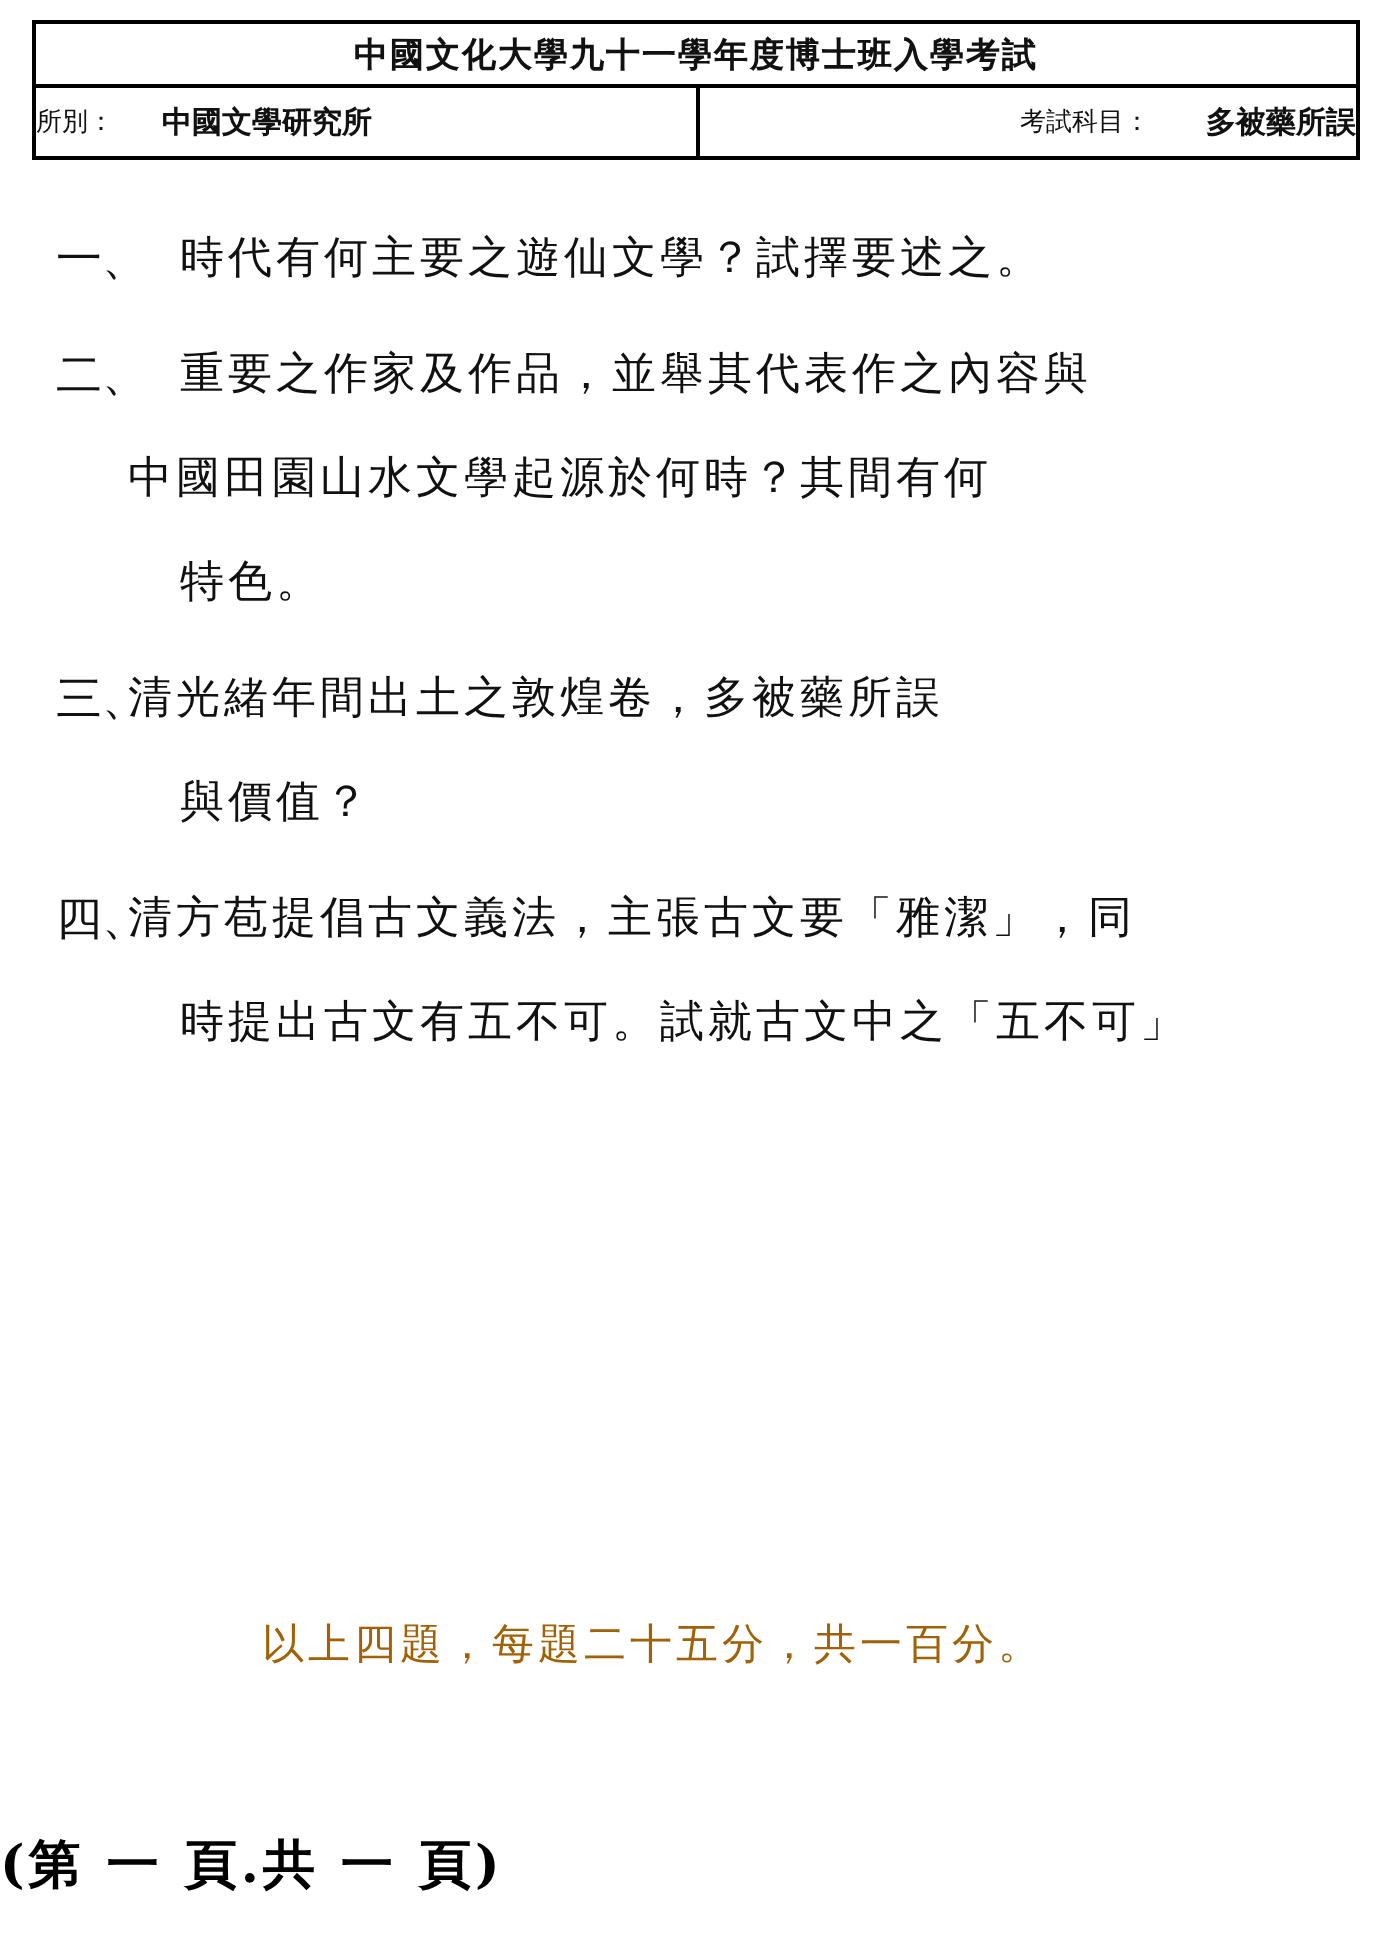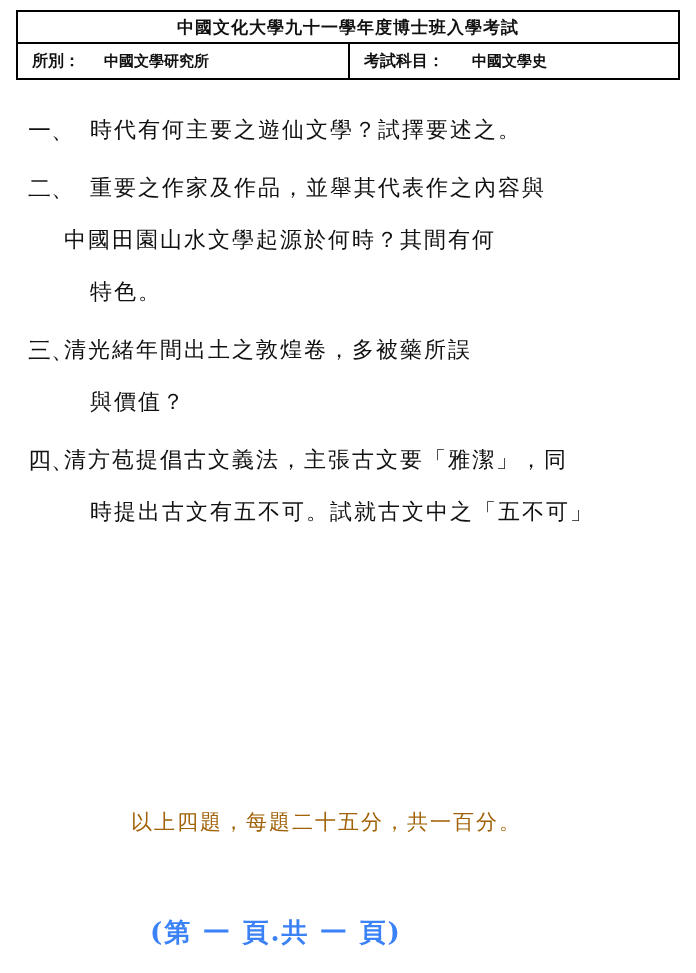--- a/index.html
+++ b/index.html
@@ -59,9 +59,8 @@
   }
   .hf-label {
     font-family: "DejaVu Serif", serif;
-    font-weight: bold;
-    font-size: 16px;
-    padding-left: 14px;
+    font-weight: normal;
+    font-size: 13px;
     white-space: nowrap;
   }
   .hf-value {

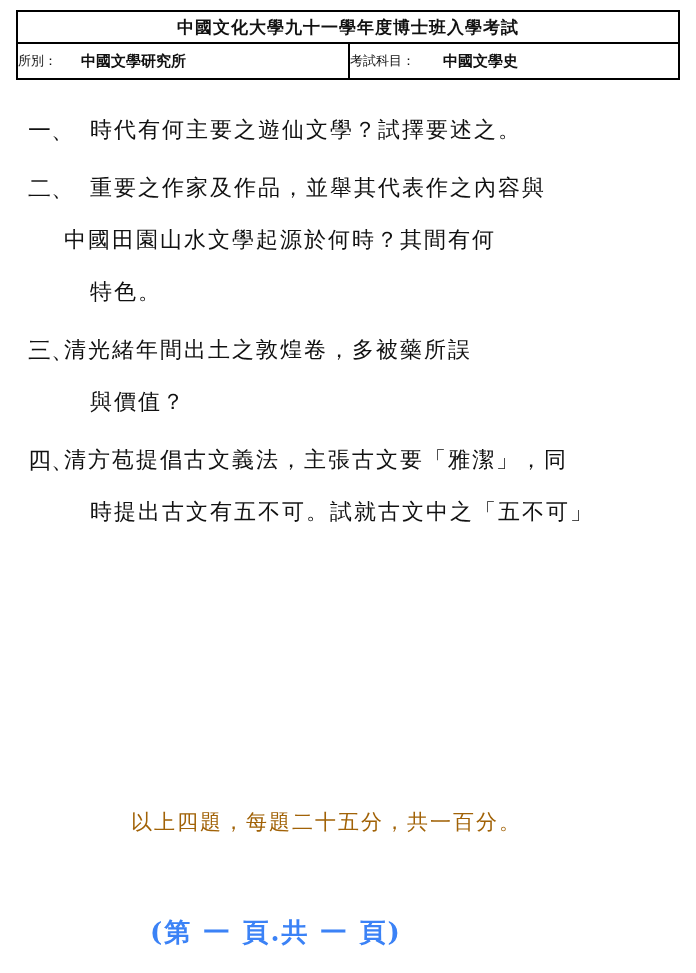--- a/index.html
+++ b/index.html
@@ -76,6 +76,7 @@
   }
   .hf-right {
     flex: 1;
+    justify-content: flex-end;
   }
   .hf-right .hf-value {
     padding-left: 28px;

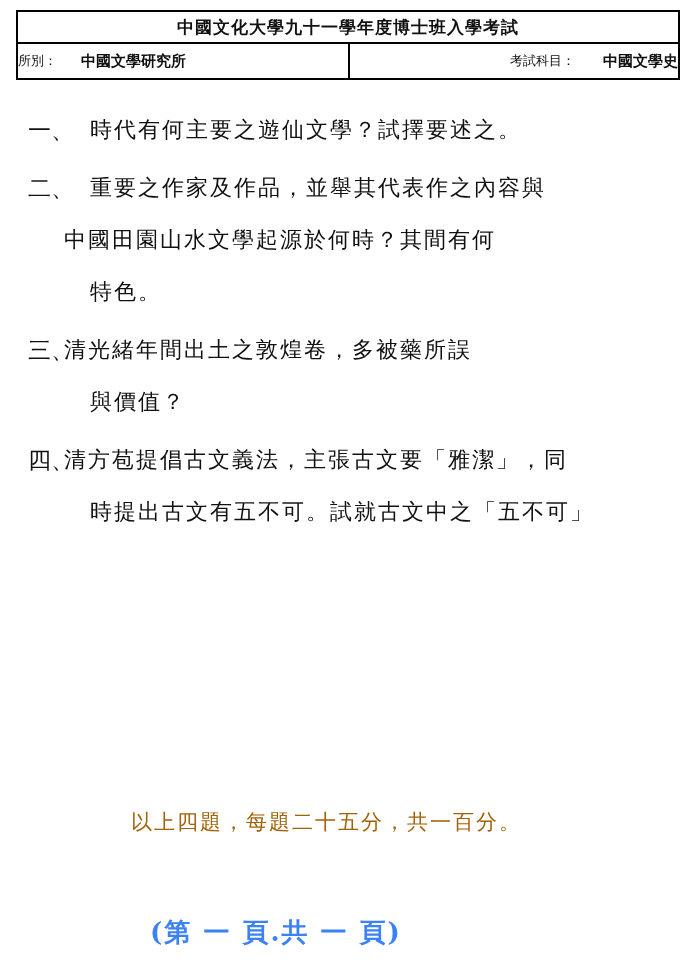--- a/index.html
+++ b/index.html
@@ -164,7 +164,7 @@
       </div>
       <div class="hf-cell hf-right">
         <span class="hf-label">考試科目：</span>
-        <span class="hf-value">中國文學史</span>
+        <span class="hf-value">多被藥所誤</span>
       </div>
     </div>
   </div>

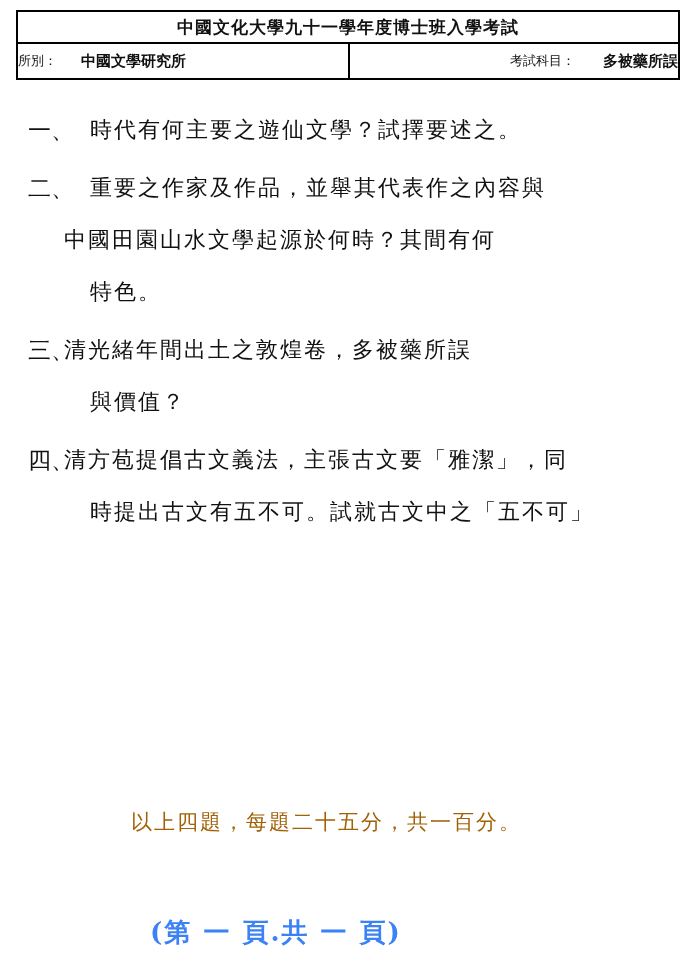--- a/index.html
+++ b/index.html
@@ -140,12 +140,12 @@
     left: 0;
     right: 4px;
     top: 915px;
-    text-align: center;
+    text-align: left;
     font-family: "DejaVu Serif", serif;
     font-weight: bold;
     font-size: 26px;
     letter-spacing: 2px;
-    color: #3b82f6;
+    color: #000000;
   }
 </style>
 </head>

